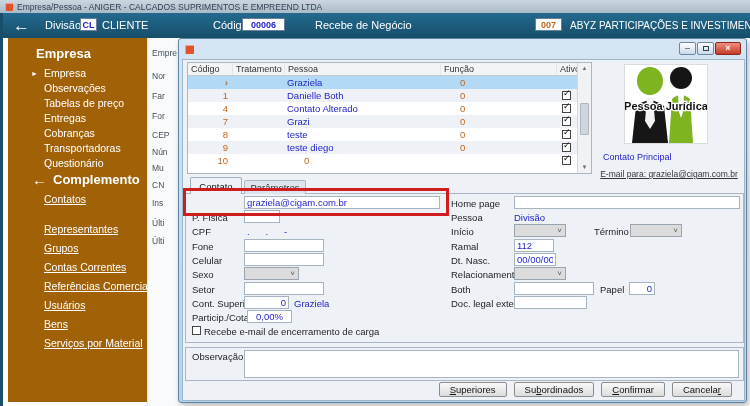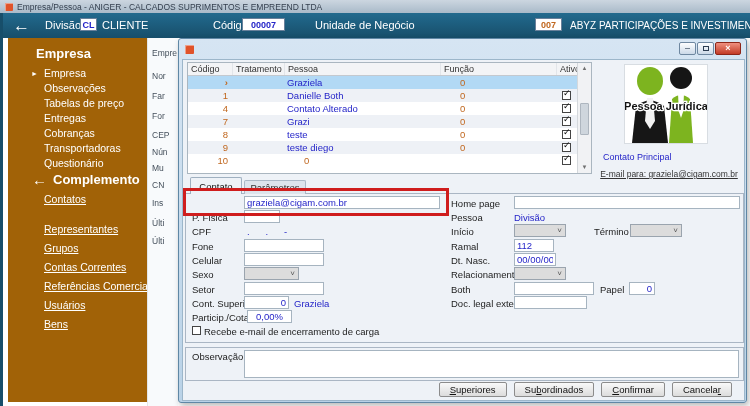--- a/index.html
+++ b/index.html
@@ -132,7 +132,7 @@
     <span class="navbox" style="left:80px;width:17px;color:#2424c8">CL</span>
     <span class="nlbl" style="left:102px">CLIENTE</span>
     <span class="nlbl" style="left:213px">Código</span>
-    <span class="navbox" style="left:242px;width:43px;color:#2424c8">00007</span>
+    <span class="navbox" style="left:242px;width:43px;color:#2424c8">00006</span>
     <span class="nlbl" style="left:315px">Unidade de Negócio</span>
     <span class="navbox" style="left:535px;width:27px;color:#c0671e">007</span>
     <span class="nlbl" style="left:570px;font-size:10px;top:7px">ABYZ PARTICIPAÇÕES E INVESTIMENTOS</span>

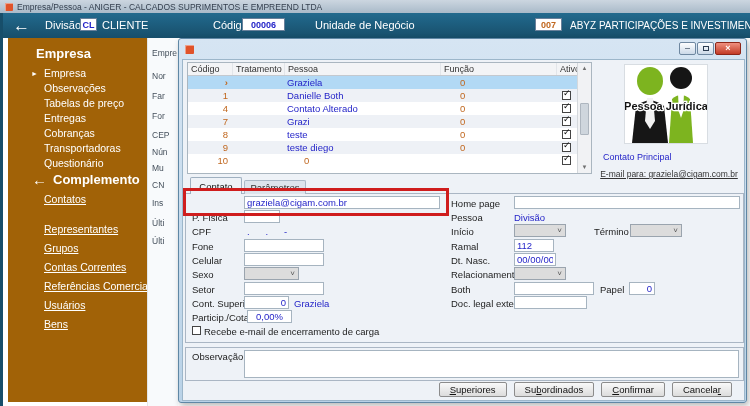--- a/index.html
+++ b/index.html
@@ -133,7 +133,7 @@
     <span class="nlbl" style="left:102px">CLIENTE</span>
     <span class="nlbl" style="left:213px">Código</span>
     <span class="navbox" style="left:242px;width:43px;color:#2424c8">00006</span>
-    <span class="nlbl" style="left:315px">Unidade de Negócio</span>
+    <span class="nlbl" style="left:315px">Recebe de Negócio</span>
     <span class="navbox" style="left:535px;width:27px;color:#c0671e">007</span>
     <span class="nlbl" style="left:570px;font-size:10px;top:7px">ABYZ PARTICIPAÇÕES E INVESTIMENTOS</span>
   </div>

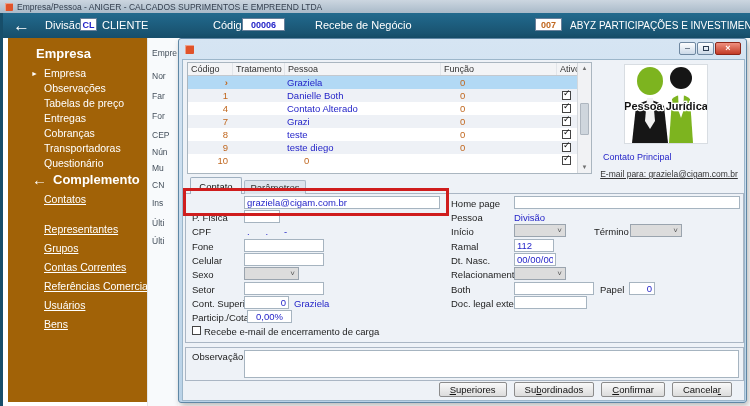--- a/index.html
+++ b/index.html
@@ -166,6 +166,7 @@
       <div>Referências Comerciais</div>
       <div>Usuários</div>
       <div>Bens</div>
+      <div>Serviços por Material</div>
     </div>
   </div>
 

